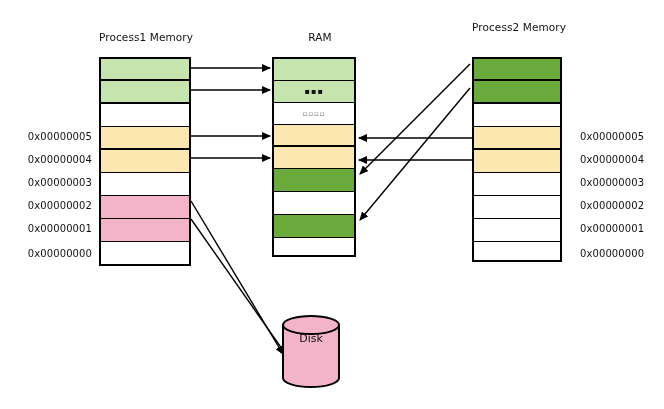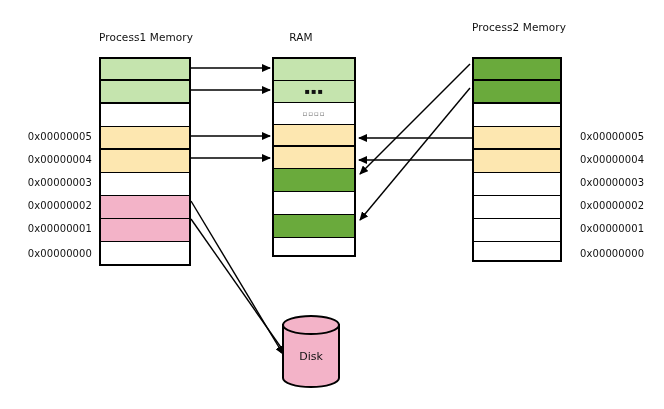--- a/index.html
+++ b/index.html
@@ -80,7 +80,7 @@
 <div id="canvas">
 
   <div class="col-title" style="left:99px; top:31px; width:92px;">Process1 Memory</div>
-  <div class="col-title" style="left:260px; top:31px; width:82px;">RAM</div>
+  <div class="col-title" style="left:279px; top:31px; width:82px;">RAM</div>
   <div class="col-title" style="left:472px; top:21px; width:92px;">Process2 Memory</div>
 
   <div class="mem-col" style="left:99px; top:57px; width:92px; height:209px;">

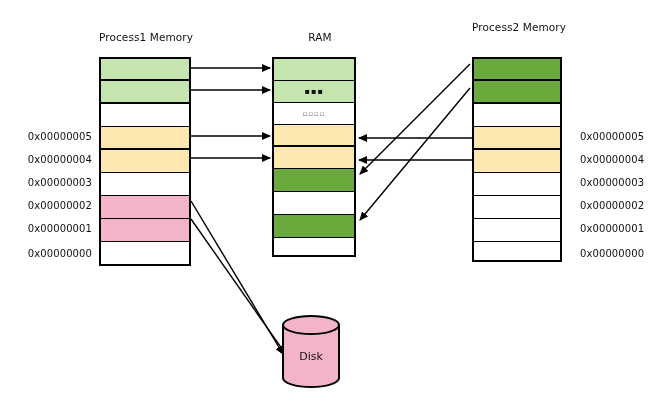--- a/index.html
+++ b/index.html
@@ -172,7 +172,7 @@
     </g>
   </svg>
 
-  <div class="disk-label" style="left:283px; top:350px; width:56px;">Disk</div>
+  <div class="disk-label" style="left:283px; top:332px; width:56px;">Disk</div>
 
 </div>
 

